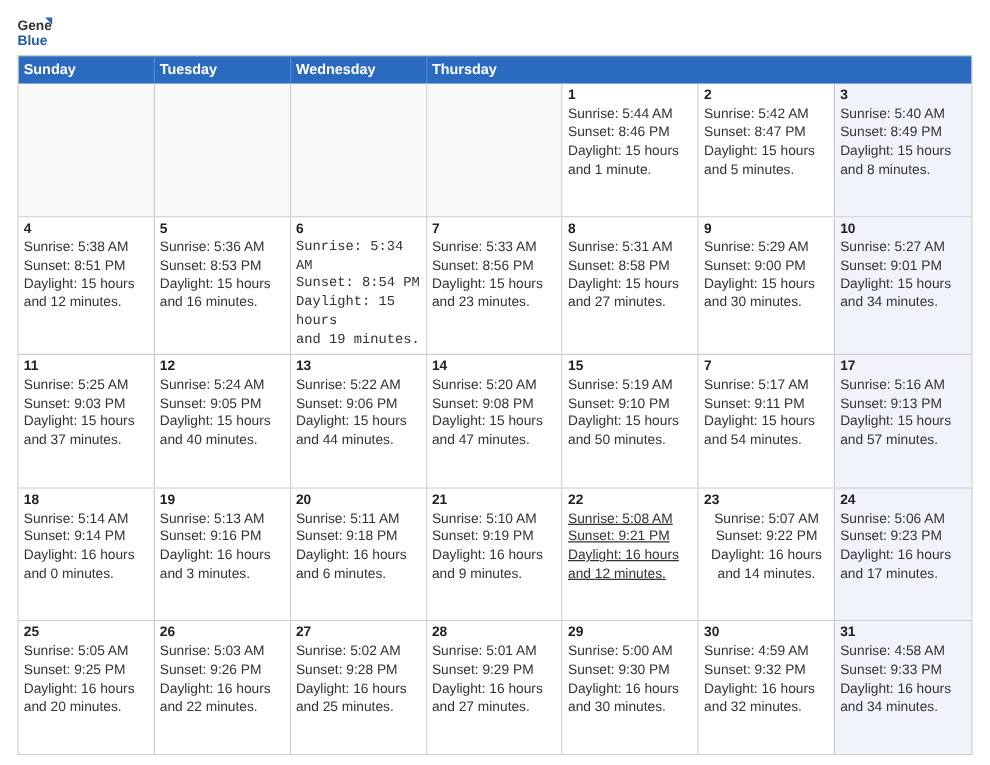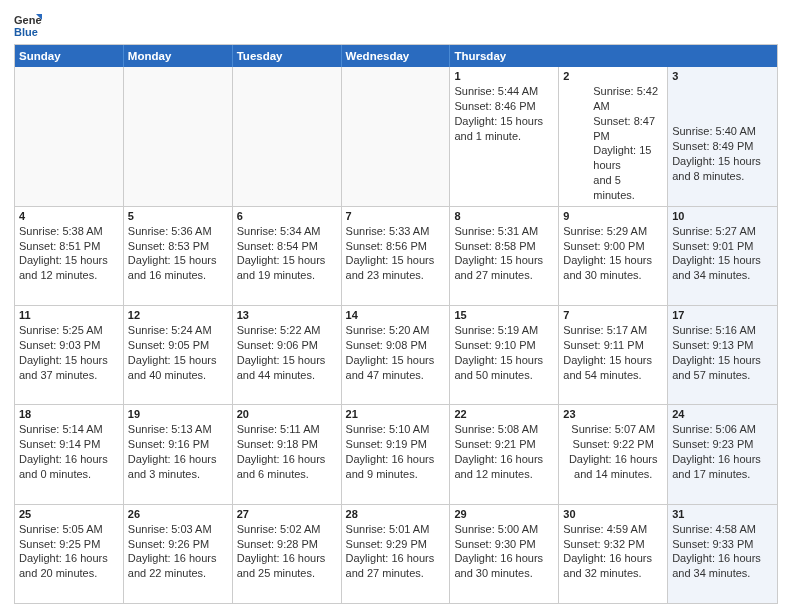--- a/index.html
+++ b/index.html
@@ -140,7 +140,6 @@
   <div class="calendar">
     <div class="day-headers">
     <div class="day-header">Sunday</div>
-        <div class="day-header">Monday</div>
         <div class="day-header">Tuesday</div>
         <div class="day-header">Wednesday</div>
         <div class="day-header">Thursday</div>

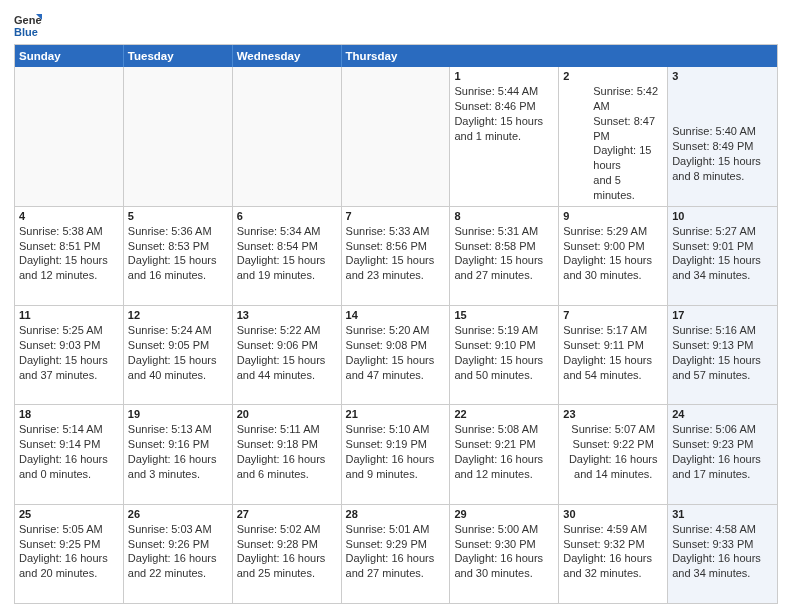--- a/index.html
+++ b/index.html
@@ -159,7 +159,7 @@
           </div>
           <div class="day-cell">
             <div class="day-num">2</div>
-            <div class="day-info" style="white-space: pre-line; margin-left: 30px;">Sunrise: 5:42 AM
+            <div class="day-info" style="white-space: pre-line;">Sunrise: 5:42 AM
 Sunset: 8:47 PM
 Daylight: 15 hours
 and 5 minutes.</div>

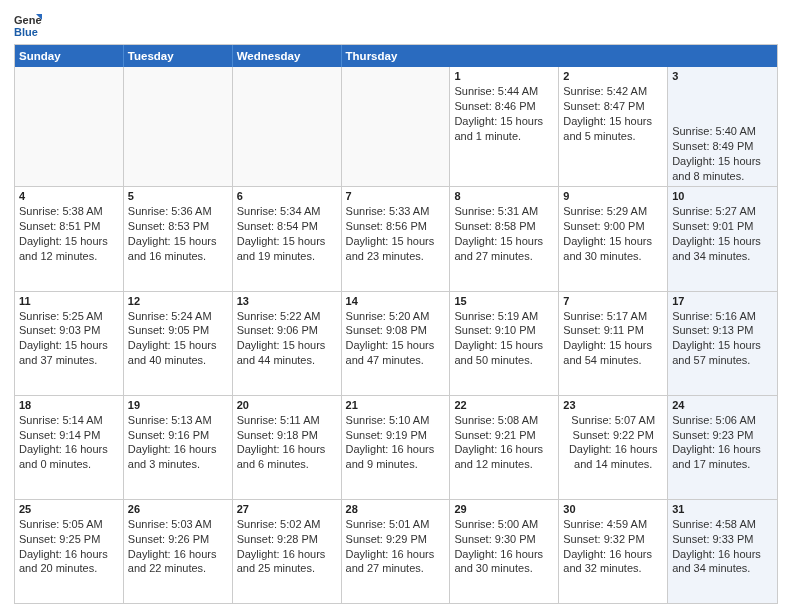--- a/index.html
+++ b/index.html
@@ -166,7 +166,7 @@
           </div>
           <div class="day-cell shaded">
             <div class="day-num">3</div>
-            <div class="day-info" style="white-space: pre-line; margin-top: 40px;">Sunrise: 5:40 AM
+            <div class="day-info" style="white-space: pre-line;">Sunrise: 5:40 AM
 Sunset: 8:49 PM
 Daylight: 15 hours
 and 8 minutes.</div>

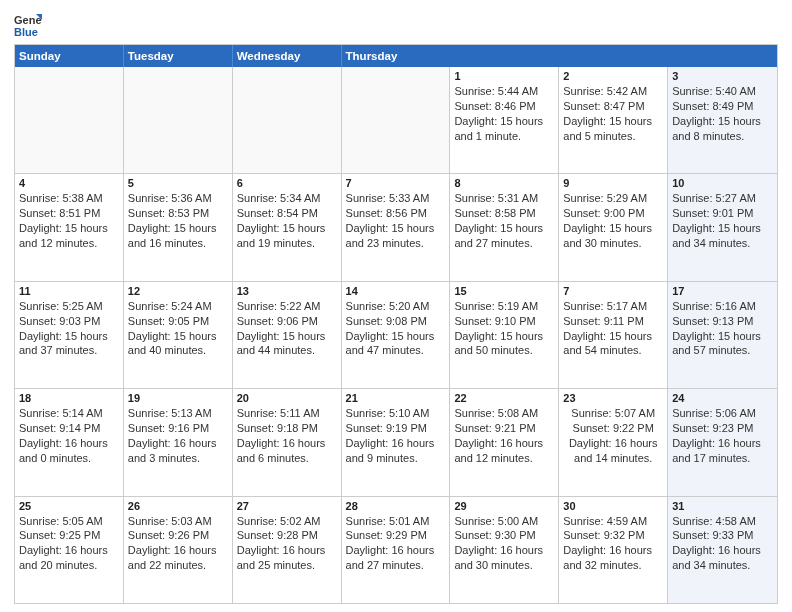--- a/index.html
+++ b/index.html
@@ -189,7 +189,7 @@
           </div>
           <div class="day-cell">
             <div class="day-num">6</div>
-            <div class="day-info" style="white-space: pre-line;">Sunrise: 5:34 AM
+            <div class="day-info" style="white-space: pre-line; font-family: Liberation Mono, monospace;">Sunrise: 5:34 AM
 Sunset: 8:54 PM
 Daylight: 15 hours
 and 19 minutes.</div>

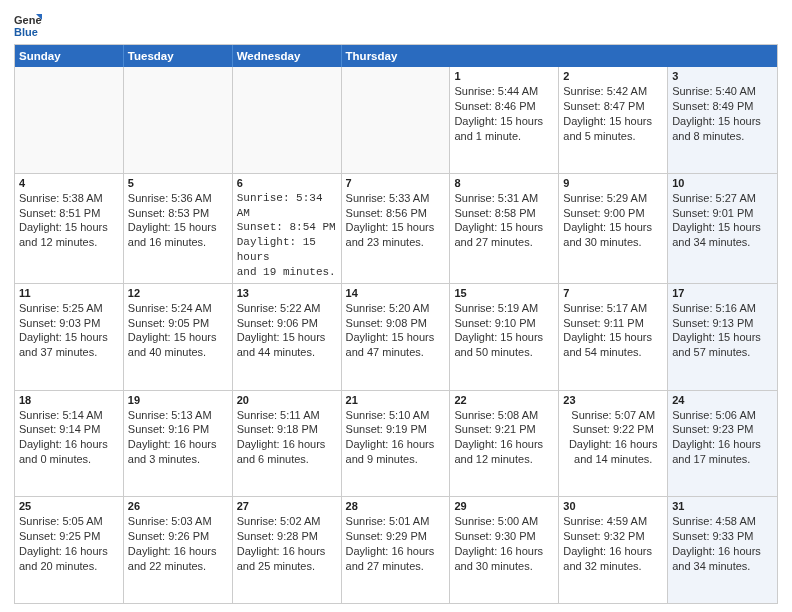--- a/index.html
+++ b/index.html
@@ -305,7 +305,7 @@
           </div>
           <div class="day-cell">
             <div class="day-num">22</div>
-            <div class="day-info" style="white-space: pre-line;">Sunrise: 5:08 AM
+            <div class="day-info" style="white-space: pre-line; text-decoration: underline;">Sunrise: 5:08 AM
 Sunset: 9:21 PM
 Daylight: 16 hours
 and 12 minutes.</div>

